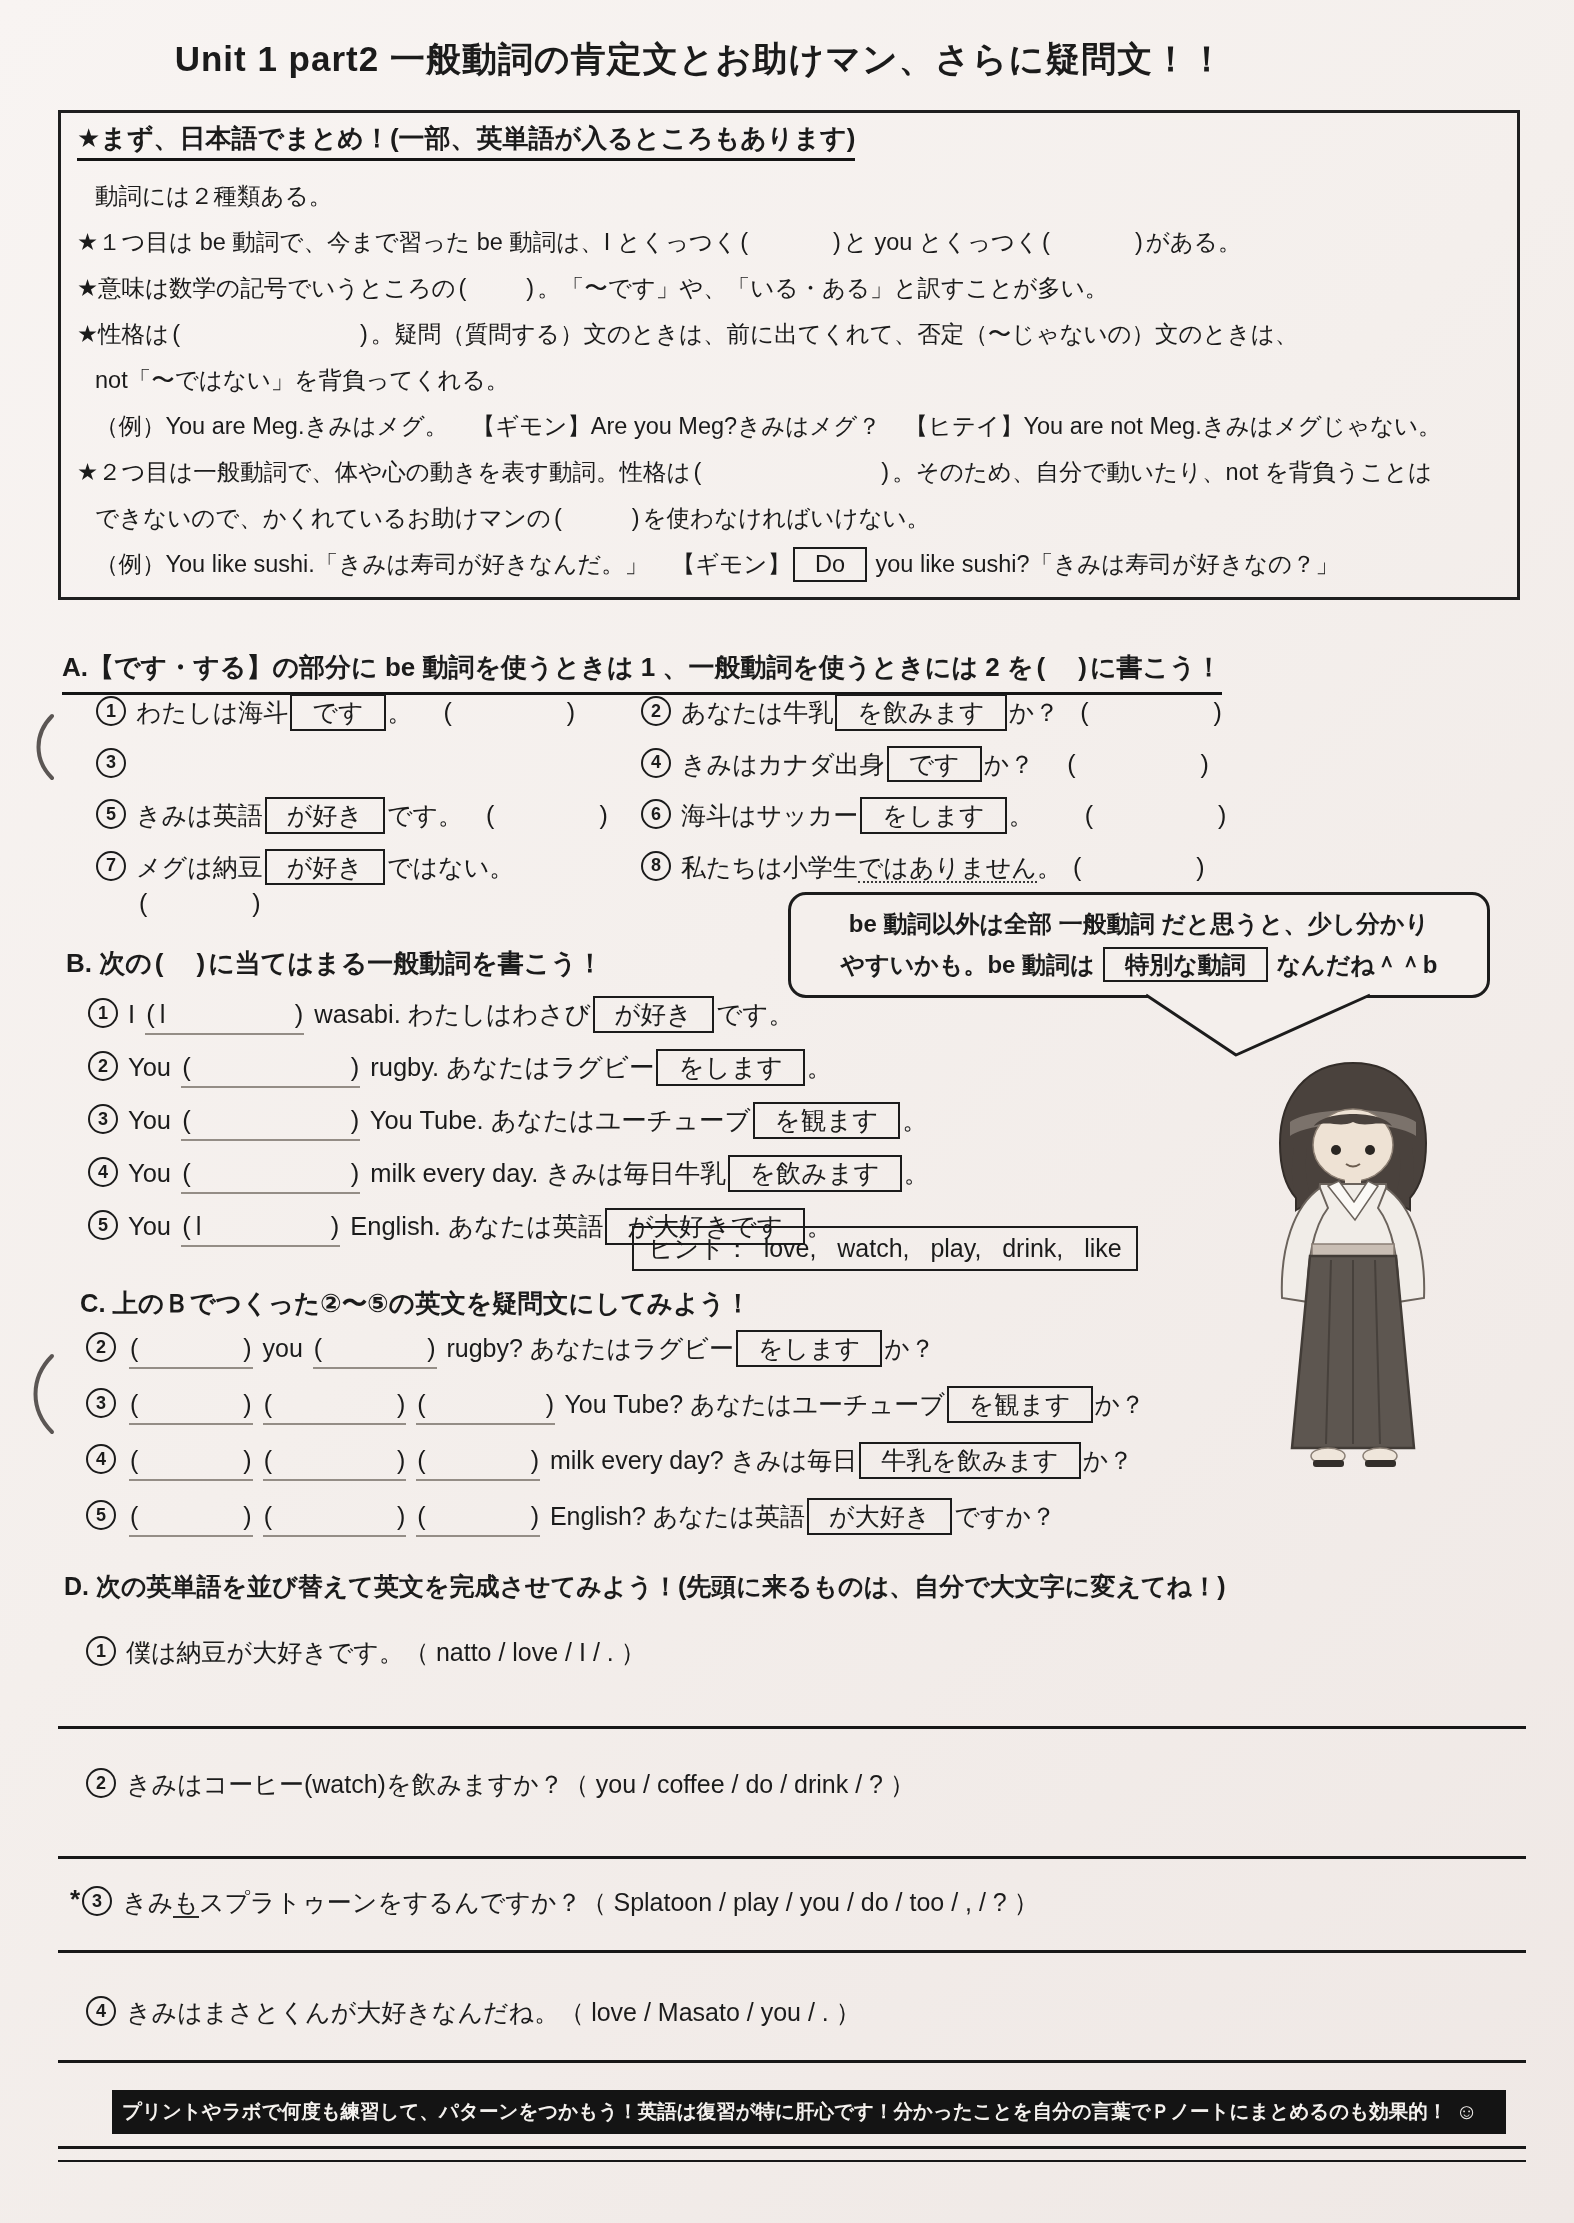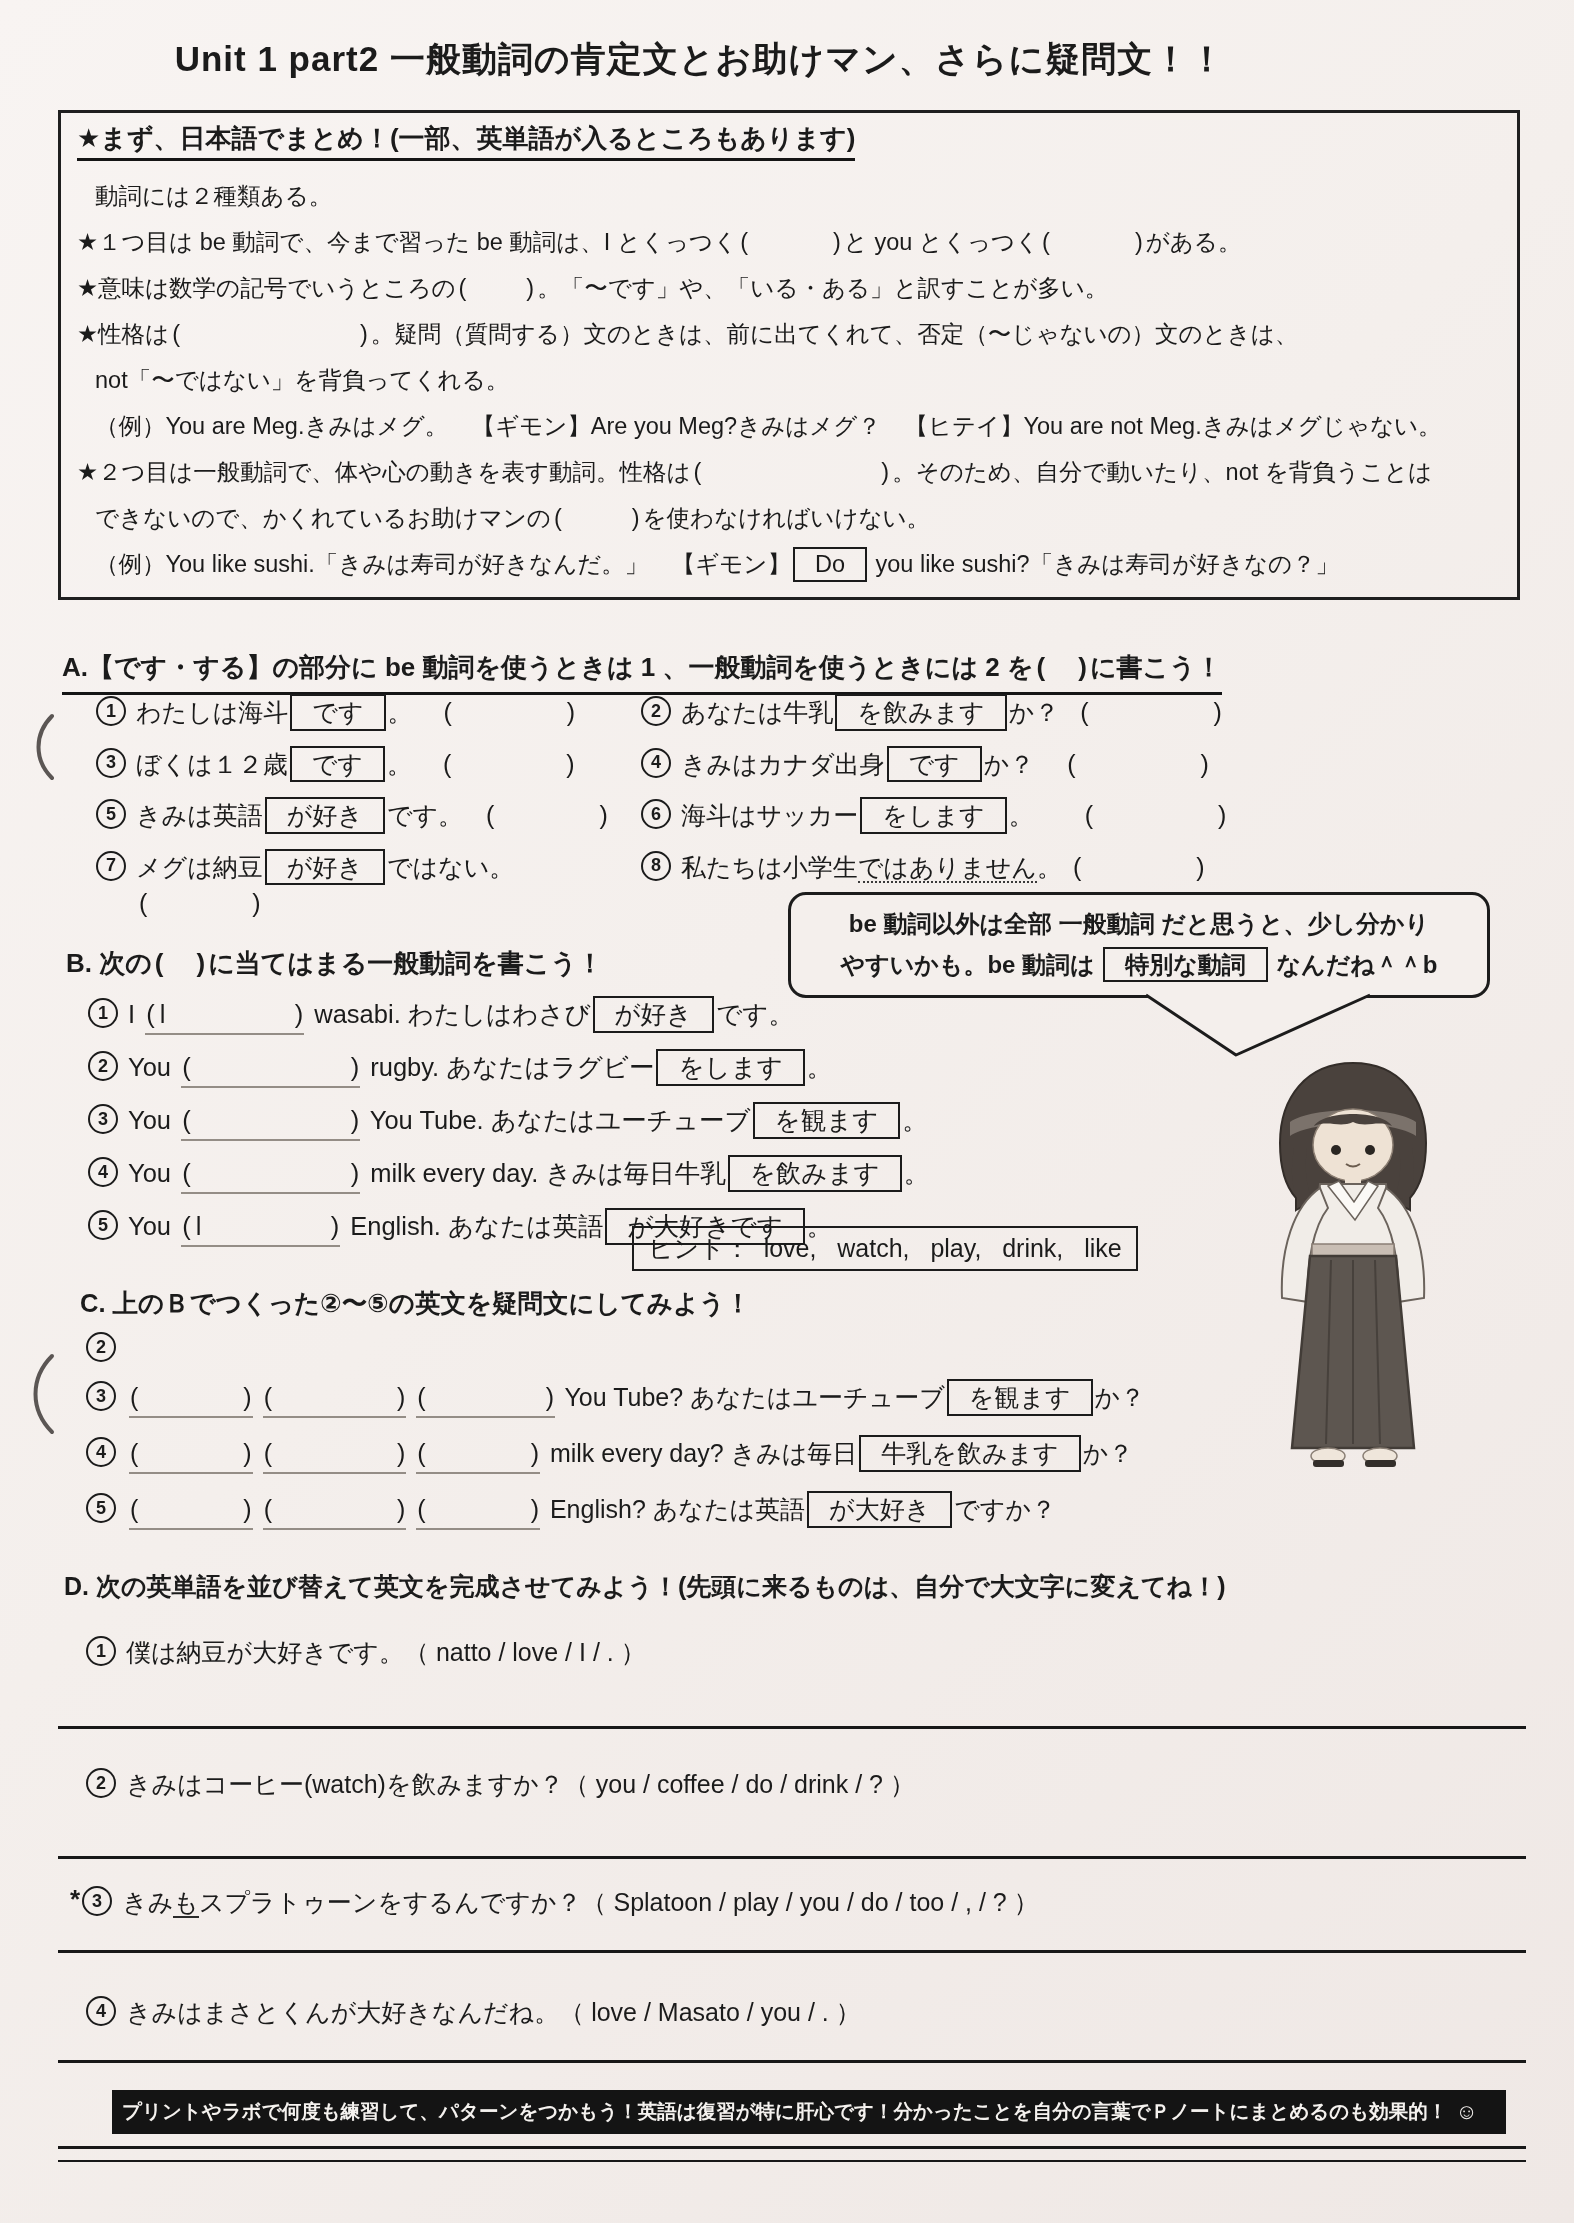--- a/index.html
+++ b/index.html
@@ -100,7 +100,6 @@
       </div>
     <div class="item">
         <span class="num">3</span>
-        <span class="itext"><span>ぼくは１２歳</span><span class="st-box">です</span><span>。</span><span style="display: inline-block; width: 28px;"></span><span class="prn">(<span class="gapin" style="width: 110px;"></span>)</span></span>
       </div>
     <div class="item">
         <span class="num">4</span>

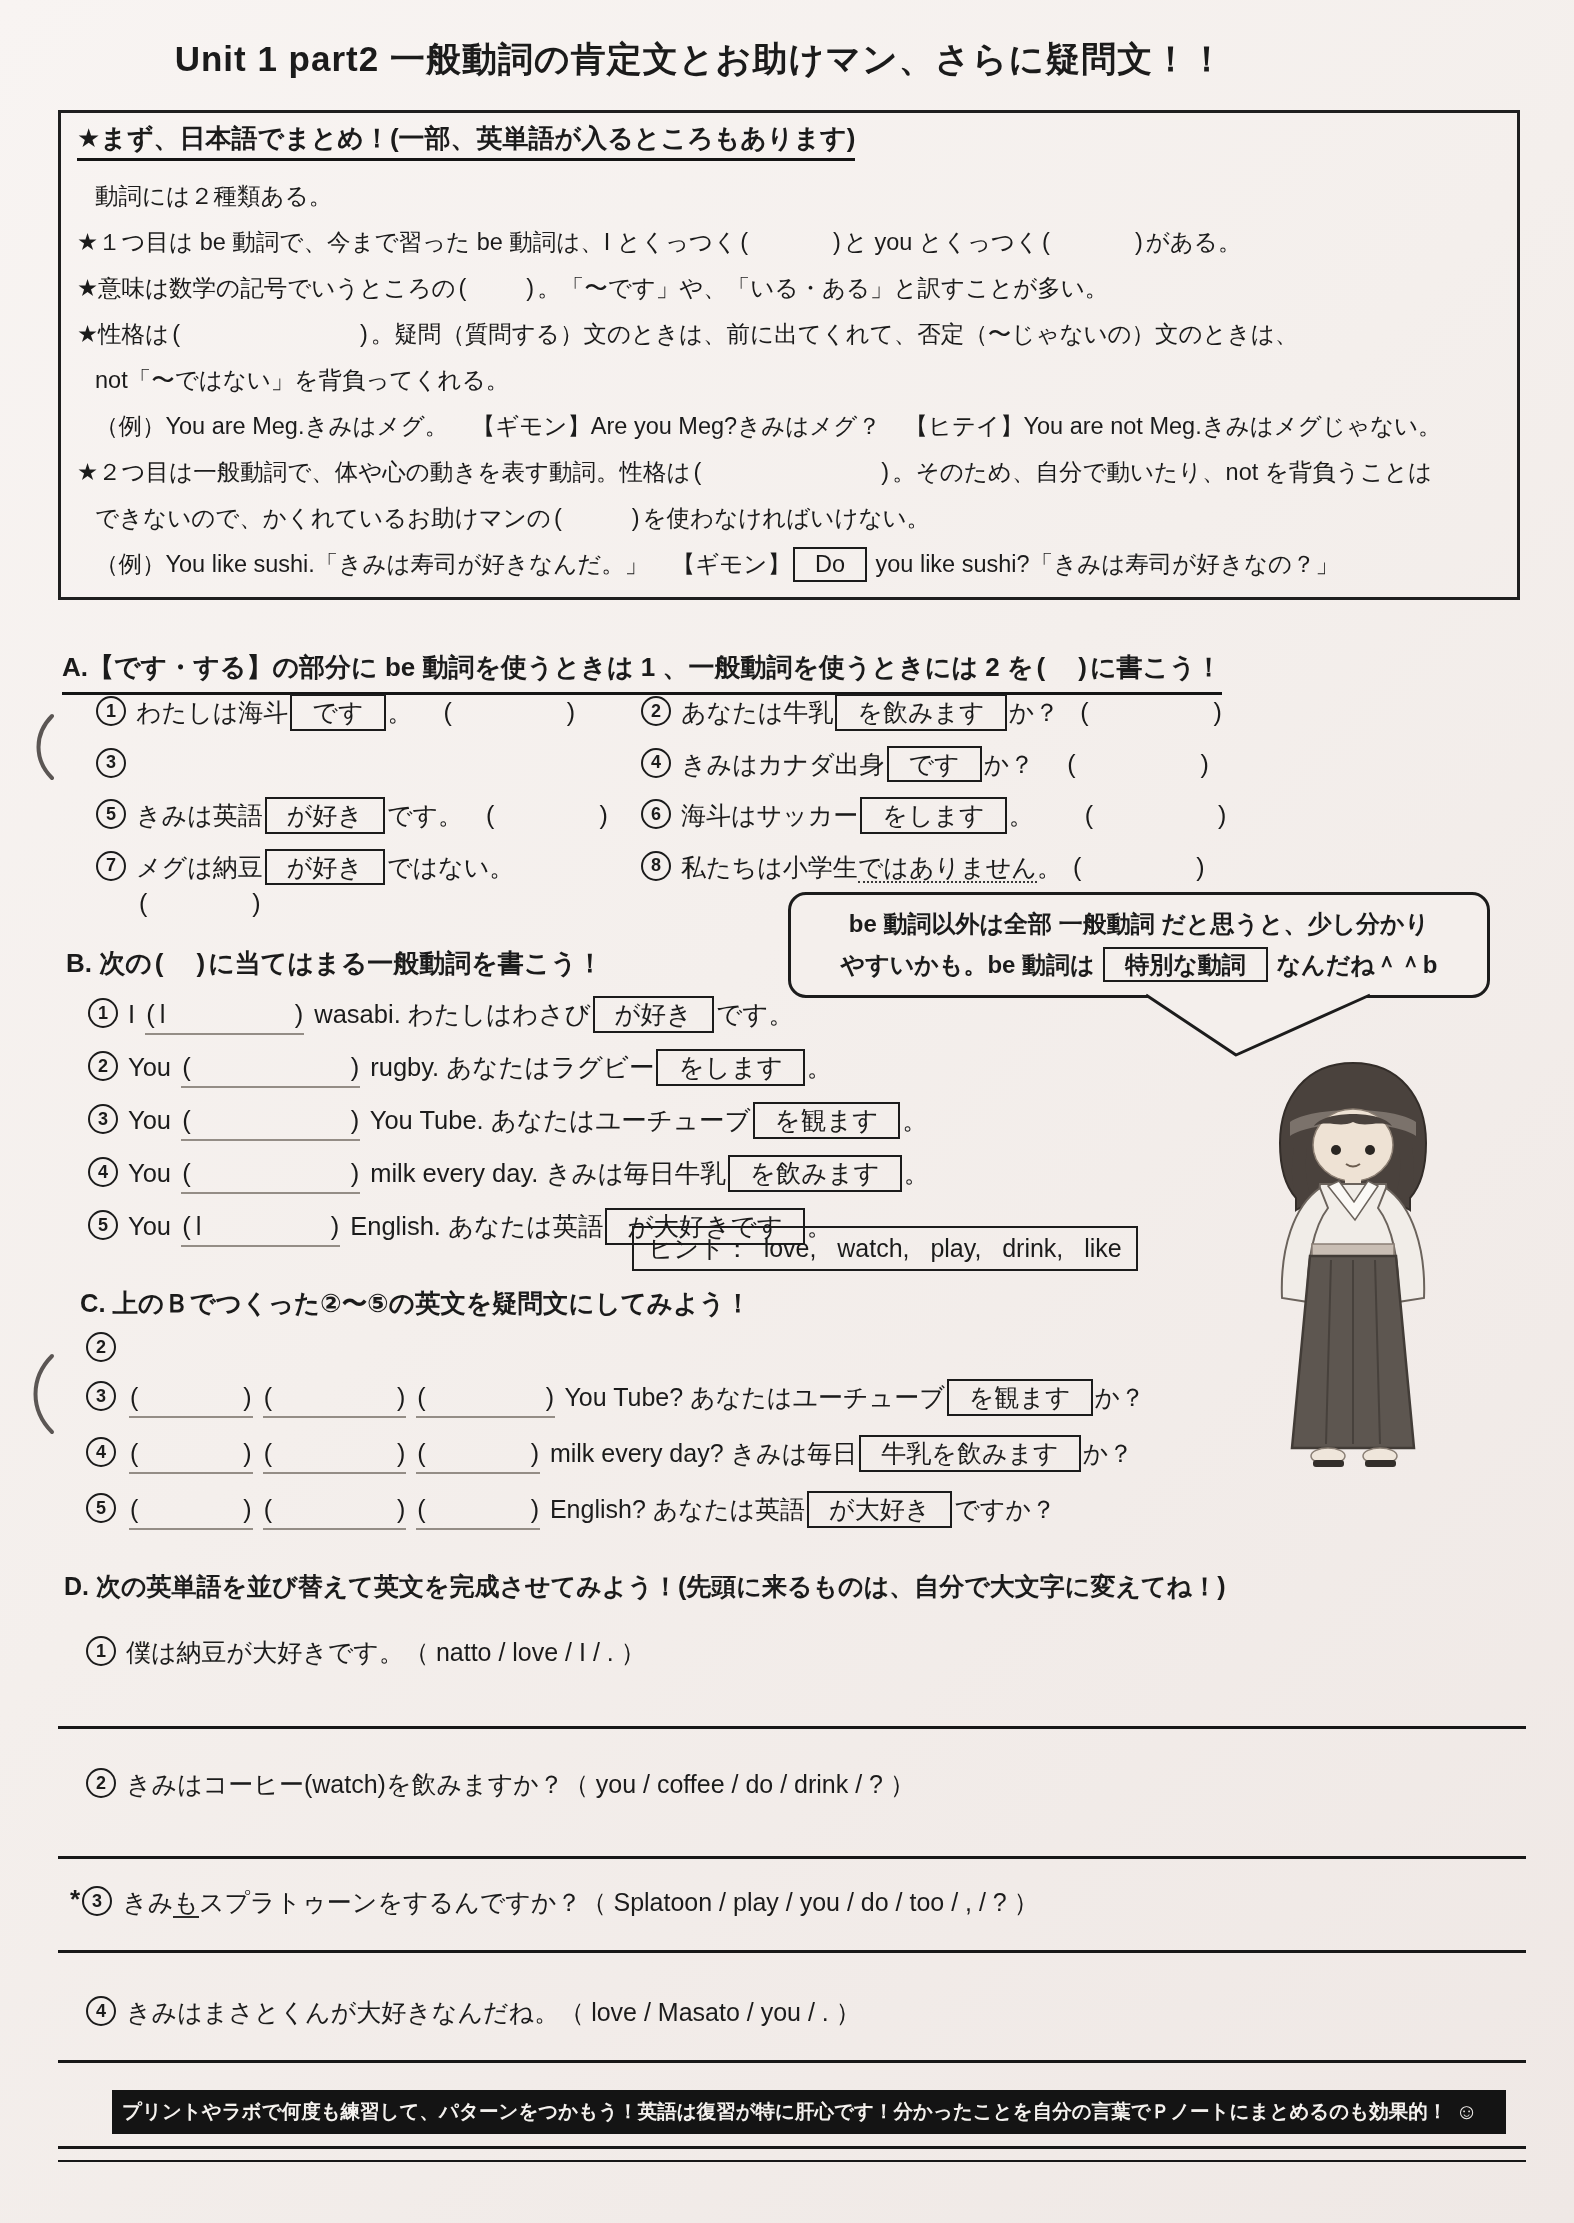--- a/index.html
+++ b/index.html
@@ -160,6 +160,7 @@
   <div class="clist">
     <div class="item">
         <span class="num">2</span>
+        <span class="itext"><span class="blk">(<span class="gapin" style="width: 100px;"></span>)</span><span> you </span><span class="blk">(<span class="gapin" style="width: 100px;"></span>)</span><span> rugby?  あなたはラグビー</span><span class="st-box">をします</span><span>か？</span></span>
       </div>
     <div class="item">
         <span class="num">3</span>

